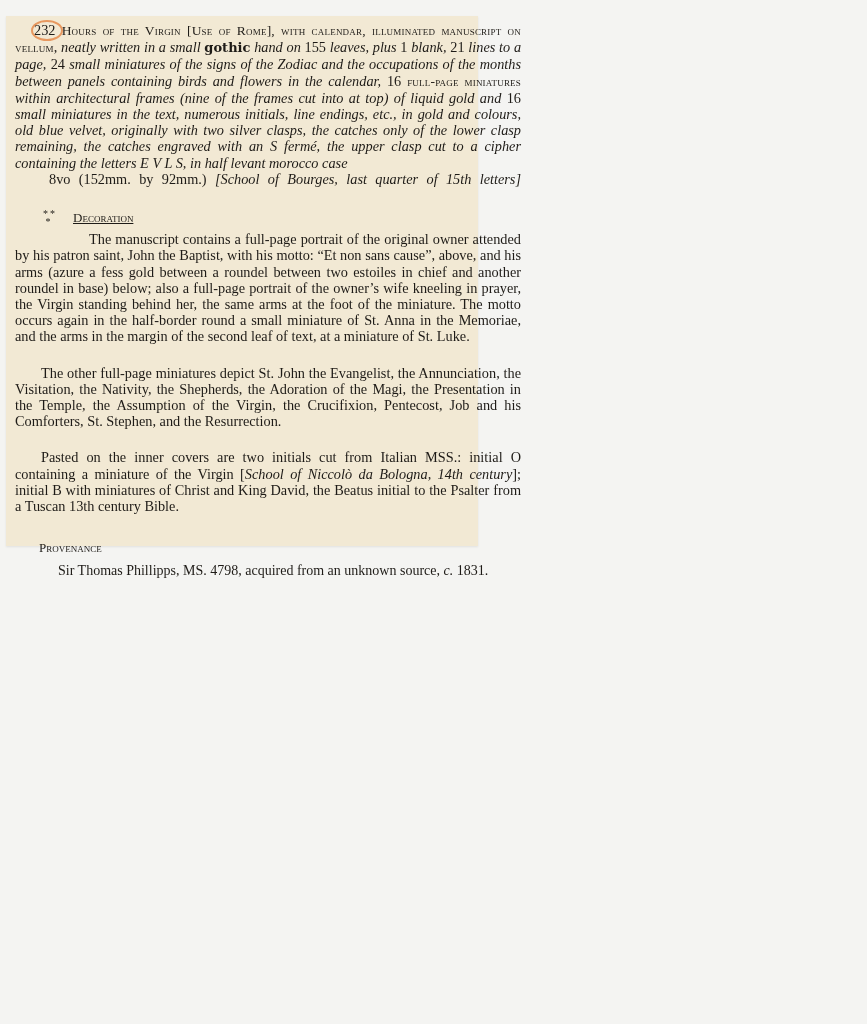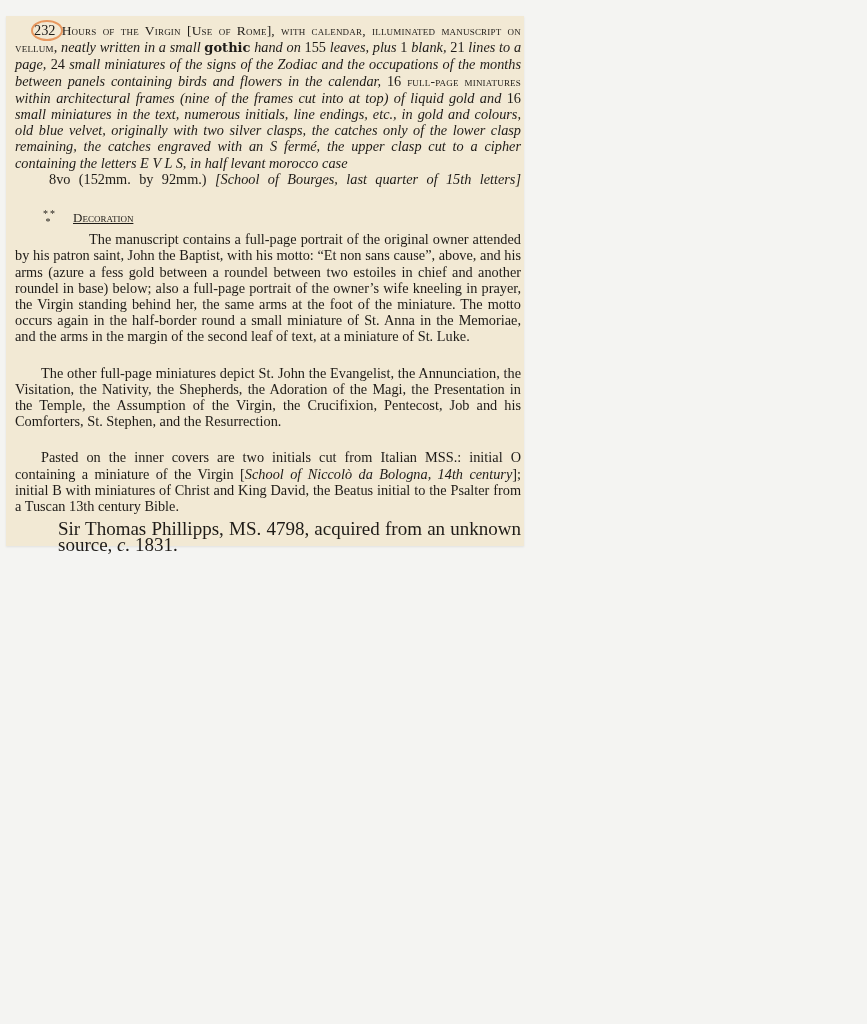--- a/index.html
+++ b/index.html
@@ -14,7 +14,7 @@
   .clipping {
     position: absolute;
     left: 6px; top: 16px;
-    width: 518px; height: 530px;
+    width: 472px; height: 530px;
     background: #f2e9d4;
     box-shadow: 0 1px 2px rgba(0,0,0,0.08);
   }

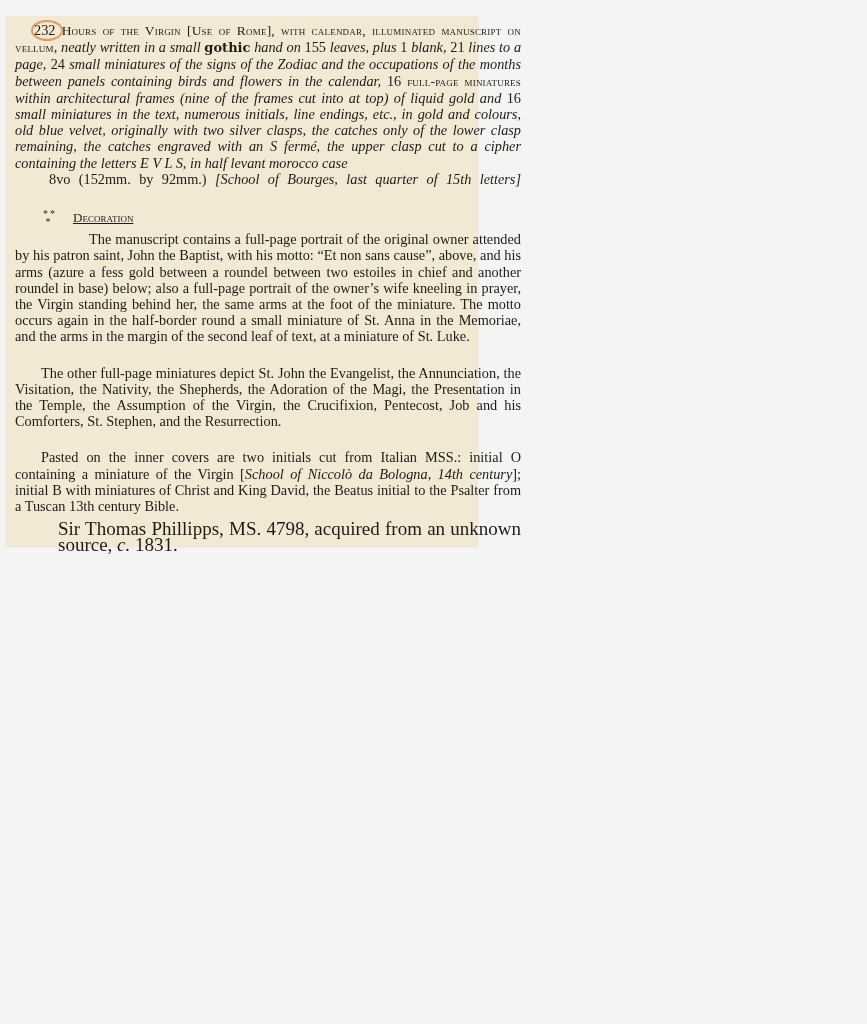--- a/index.html
+++ b/index.html
@@ -94,6 +94,7 @@
     <p class="p indent">The other full-page miniatures depict St. John the Evangelist, the Annunciation, the Visitation, the Nativity, the Shepherds, the Adoration of the Magi, the Presentation in the Temple, the Assumption of the Virgin, the Crucifixion, Pentecost, Job and his Comforters, St. Stephen, and the Resurrection.</p>
     <p class="p indent"><span>Pasted on the inner covers are two initials cut from Italian MSS.: initial O containing a miniature of the Virgin [</span><i>School of Niccolò da Bologna, 14th century</i><span>]; initial B with miniatures of Christ and King David, the Beatus initial to the Psalter from a Tuscan 13th century Bible.</span></p>
 
+    <div class="prov-head">Provenance</div>
     <p class="p prov-text">
       <span>Sir Thomas Phillipps, MS. 4798, acquired from an unknown source,</span>
       <i>c.</i>

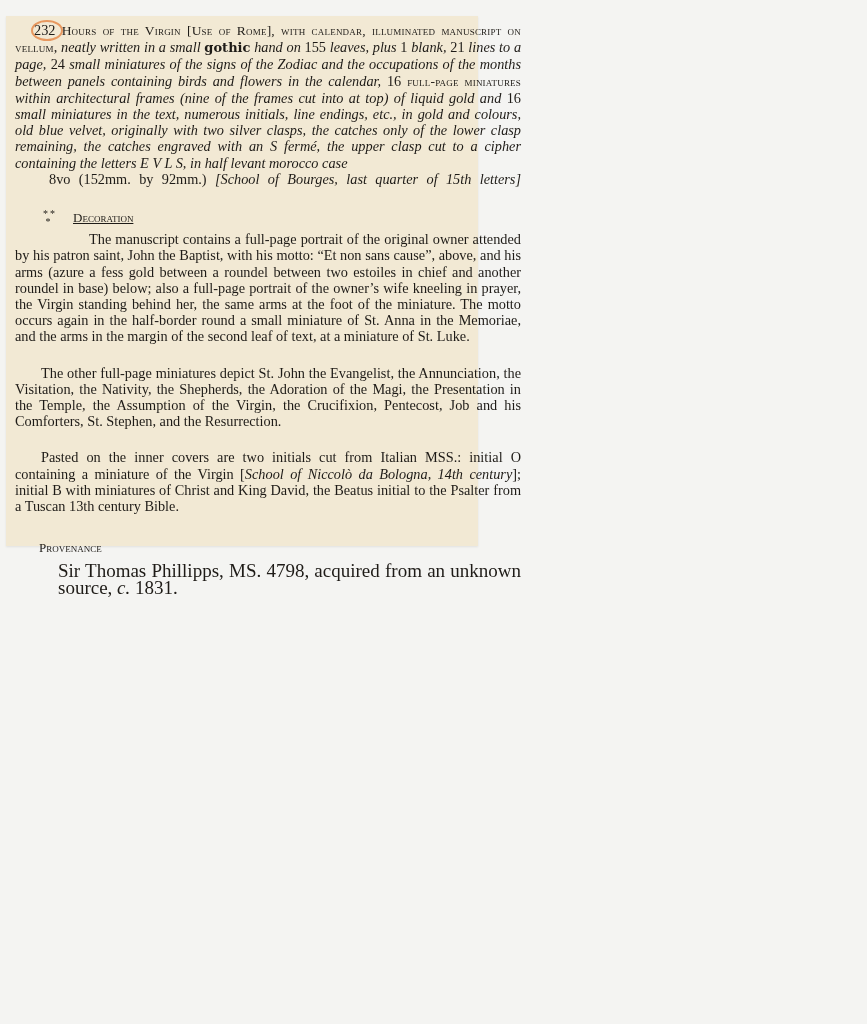--- a/index.html
+++ b/index.html
@@ -53,7 +53,7 @@
   .indent-big { text-indent: 74px; }
   .indent { text-indent: 26px; margin-top: 20px; }
   .prov-head { margin-top: 26px; margin-left: 24px; font-variant: small-caps; font-size: 13px; }
-  .prov-text { margin-top: 7px; margin-left: 43px; font-size: 19px; }
+  .prov-text { margin-top: 7px; margin-left: 43px; font-size: 14px; }
 </style>
 </head>
 <body>

